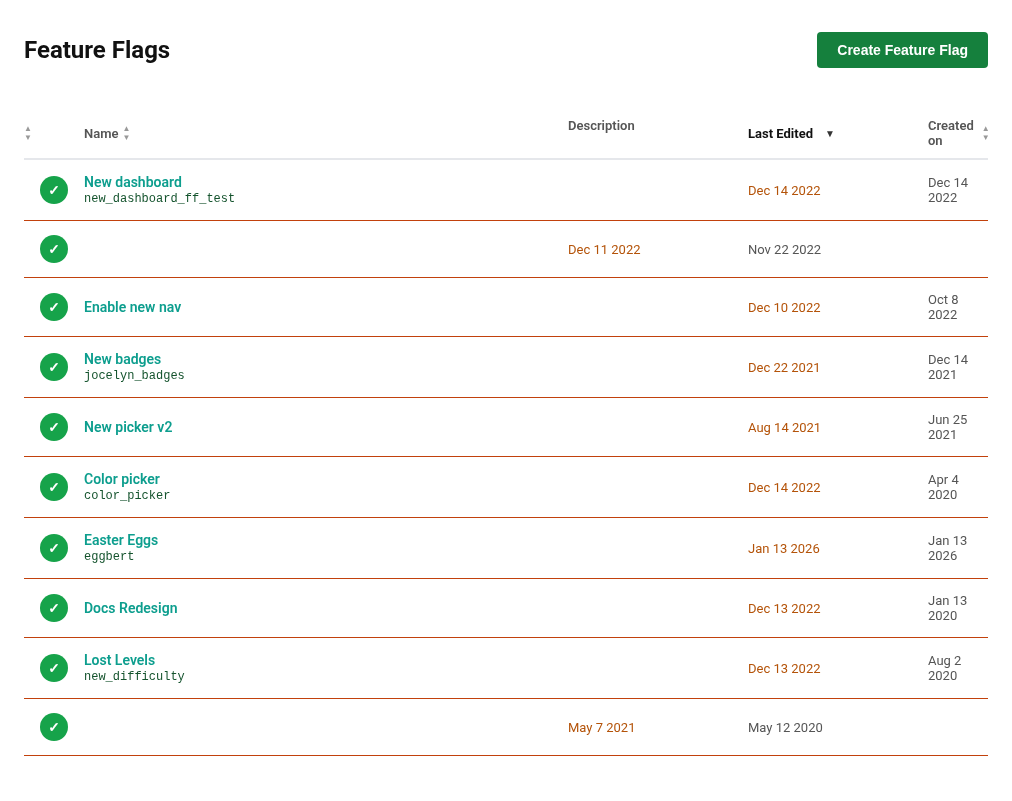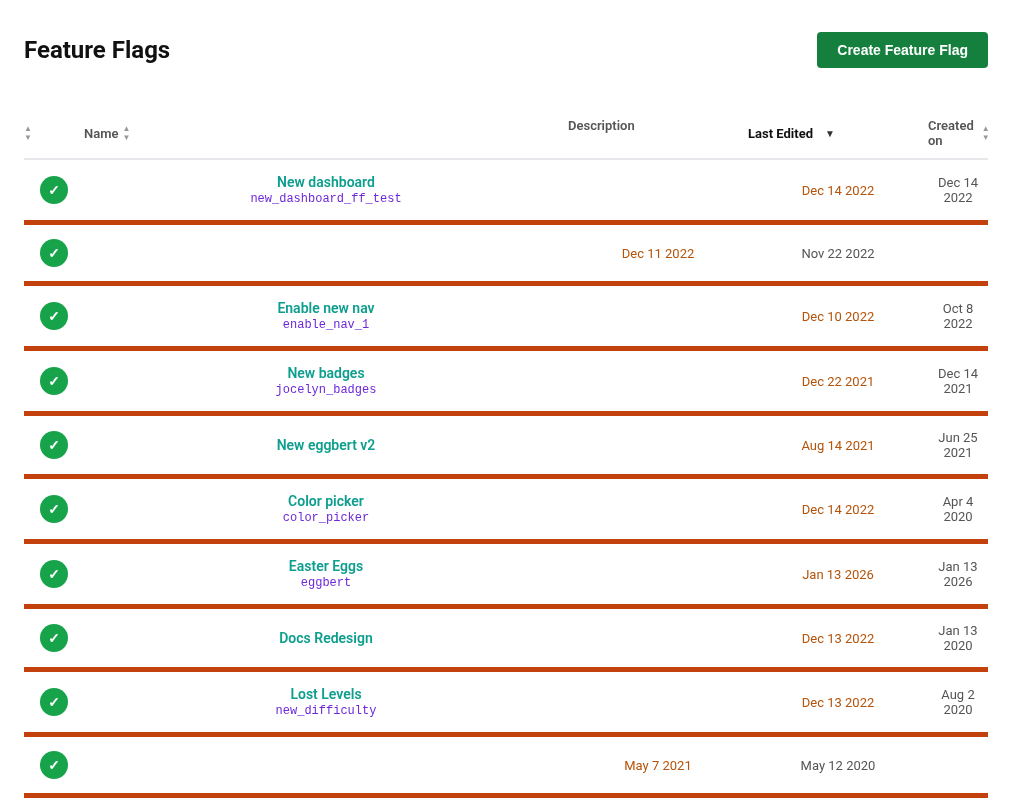--- a/index.html
+++ b/index.html
@@ -83,10 +83,9 @@
     .table-row {
       display: grid;
       grid-template-columns: 60px 1fr 180px 180px 60px;
-      border-bottom: 5px solid #c2410c;
+      border-bottom: 1px solid #c2410c;
       padding: 14px 0;
       align-items: center;
-      text-align: center;
     }
     .check-icon {
       display: flex;

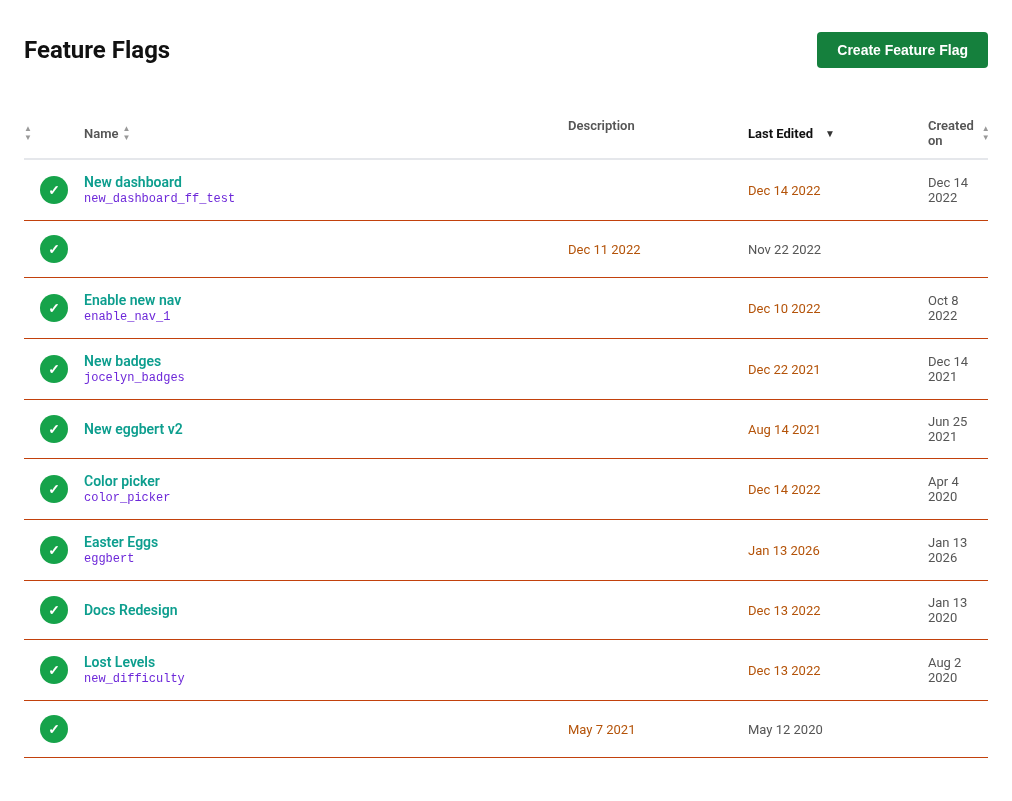--- a/index.html
+++ b/index.html
@@ -116,7 +116,7 @@
       display: block;
     }
     .flag-key {
-      color: #6d28d9;
+      color: #14532d;
       font-size: 12px;
       font-family: 'Courier New', monospace;
       margin-top: 2px;

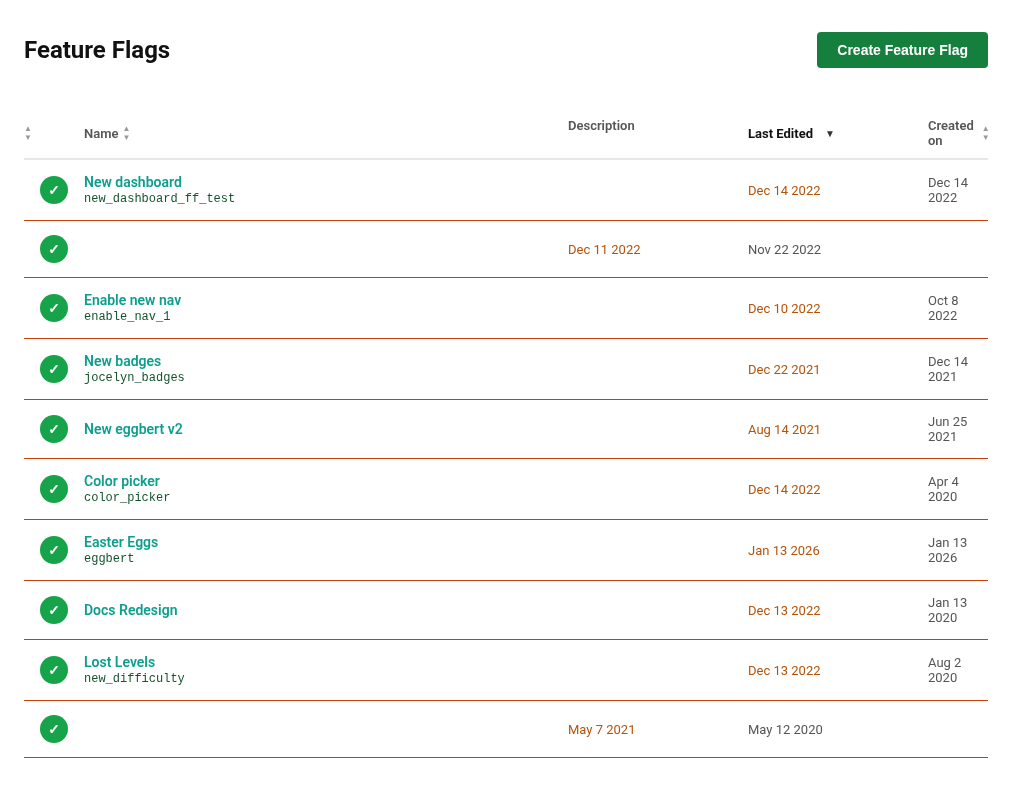--- a/index.html
+++ b/index.html
@@ -194,7 +194,6 @@
       </div>
       <div>
         <a class="flag-name">Enable new nav</a>
-        <div class="flag-key">enable_nav_1</div>
       </div>
       <div class="date-col"></div>
       <div class="date-col last-edited">Dec 10 2022</div>

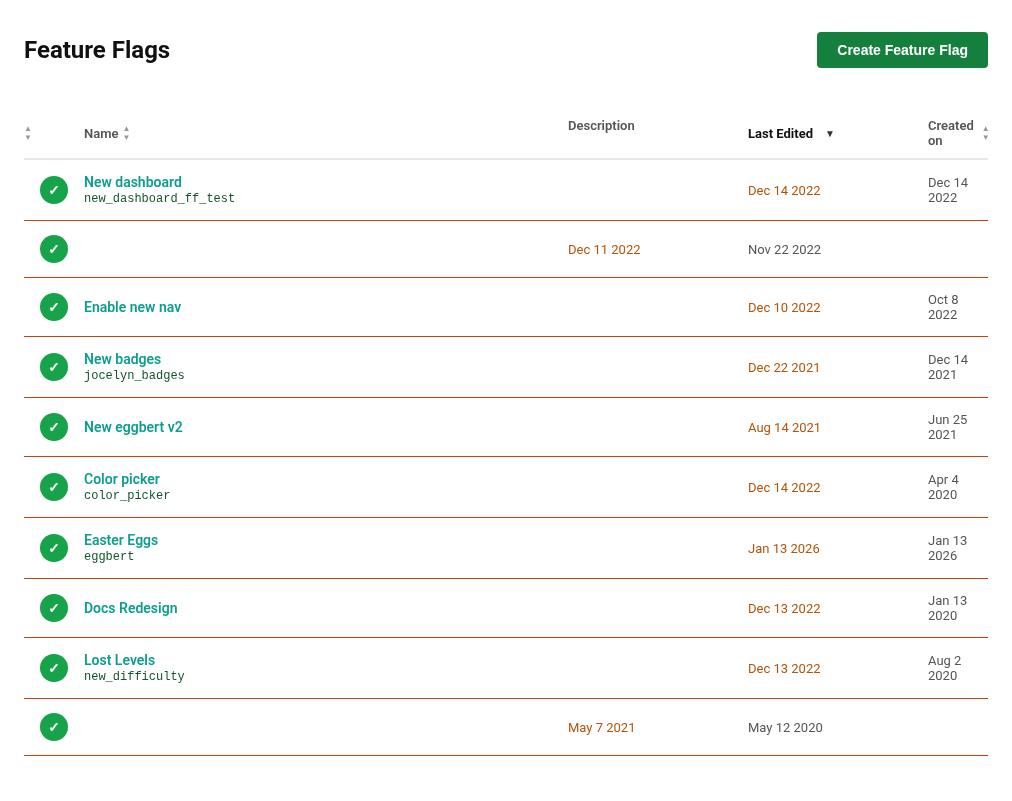--- a/index.html
+++ b/index.html
@@ -216,7 +216,7 @@
         <div class="check-circle"></div>
       </div>
       <div>
-        <a class="flag-name">New eggbert v2</a>
+        <a class="flag-name">New picker v2</a>
       </div>
       <div class="date-col"></div>
       <div class="date-col last-edited">Aug 14 2021</div>

